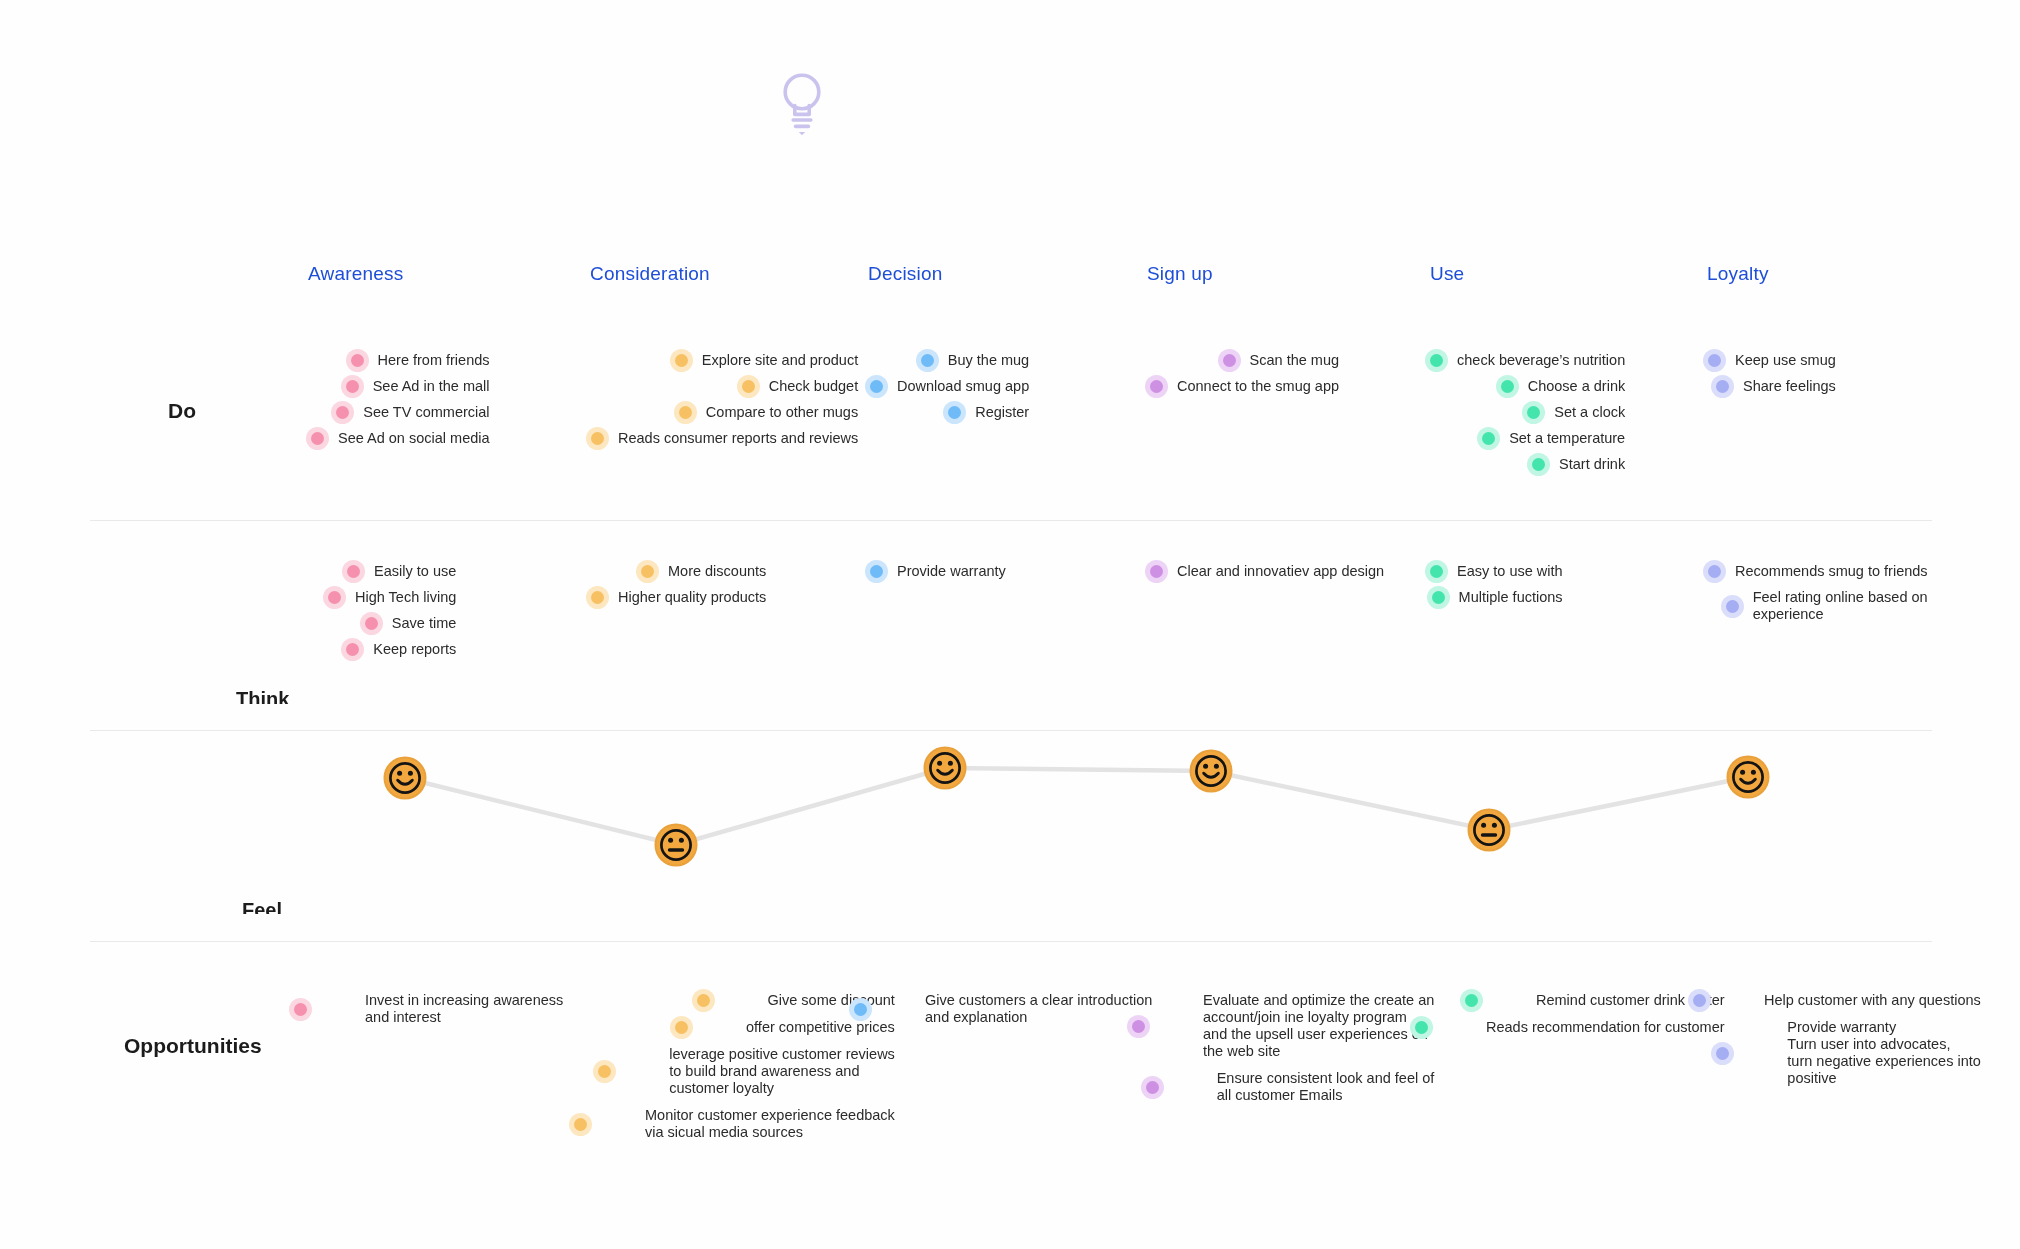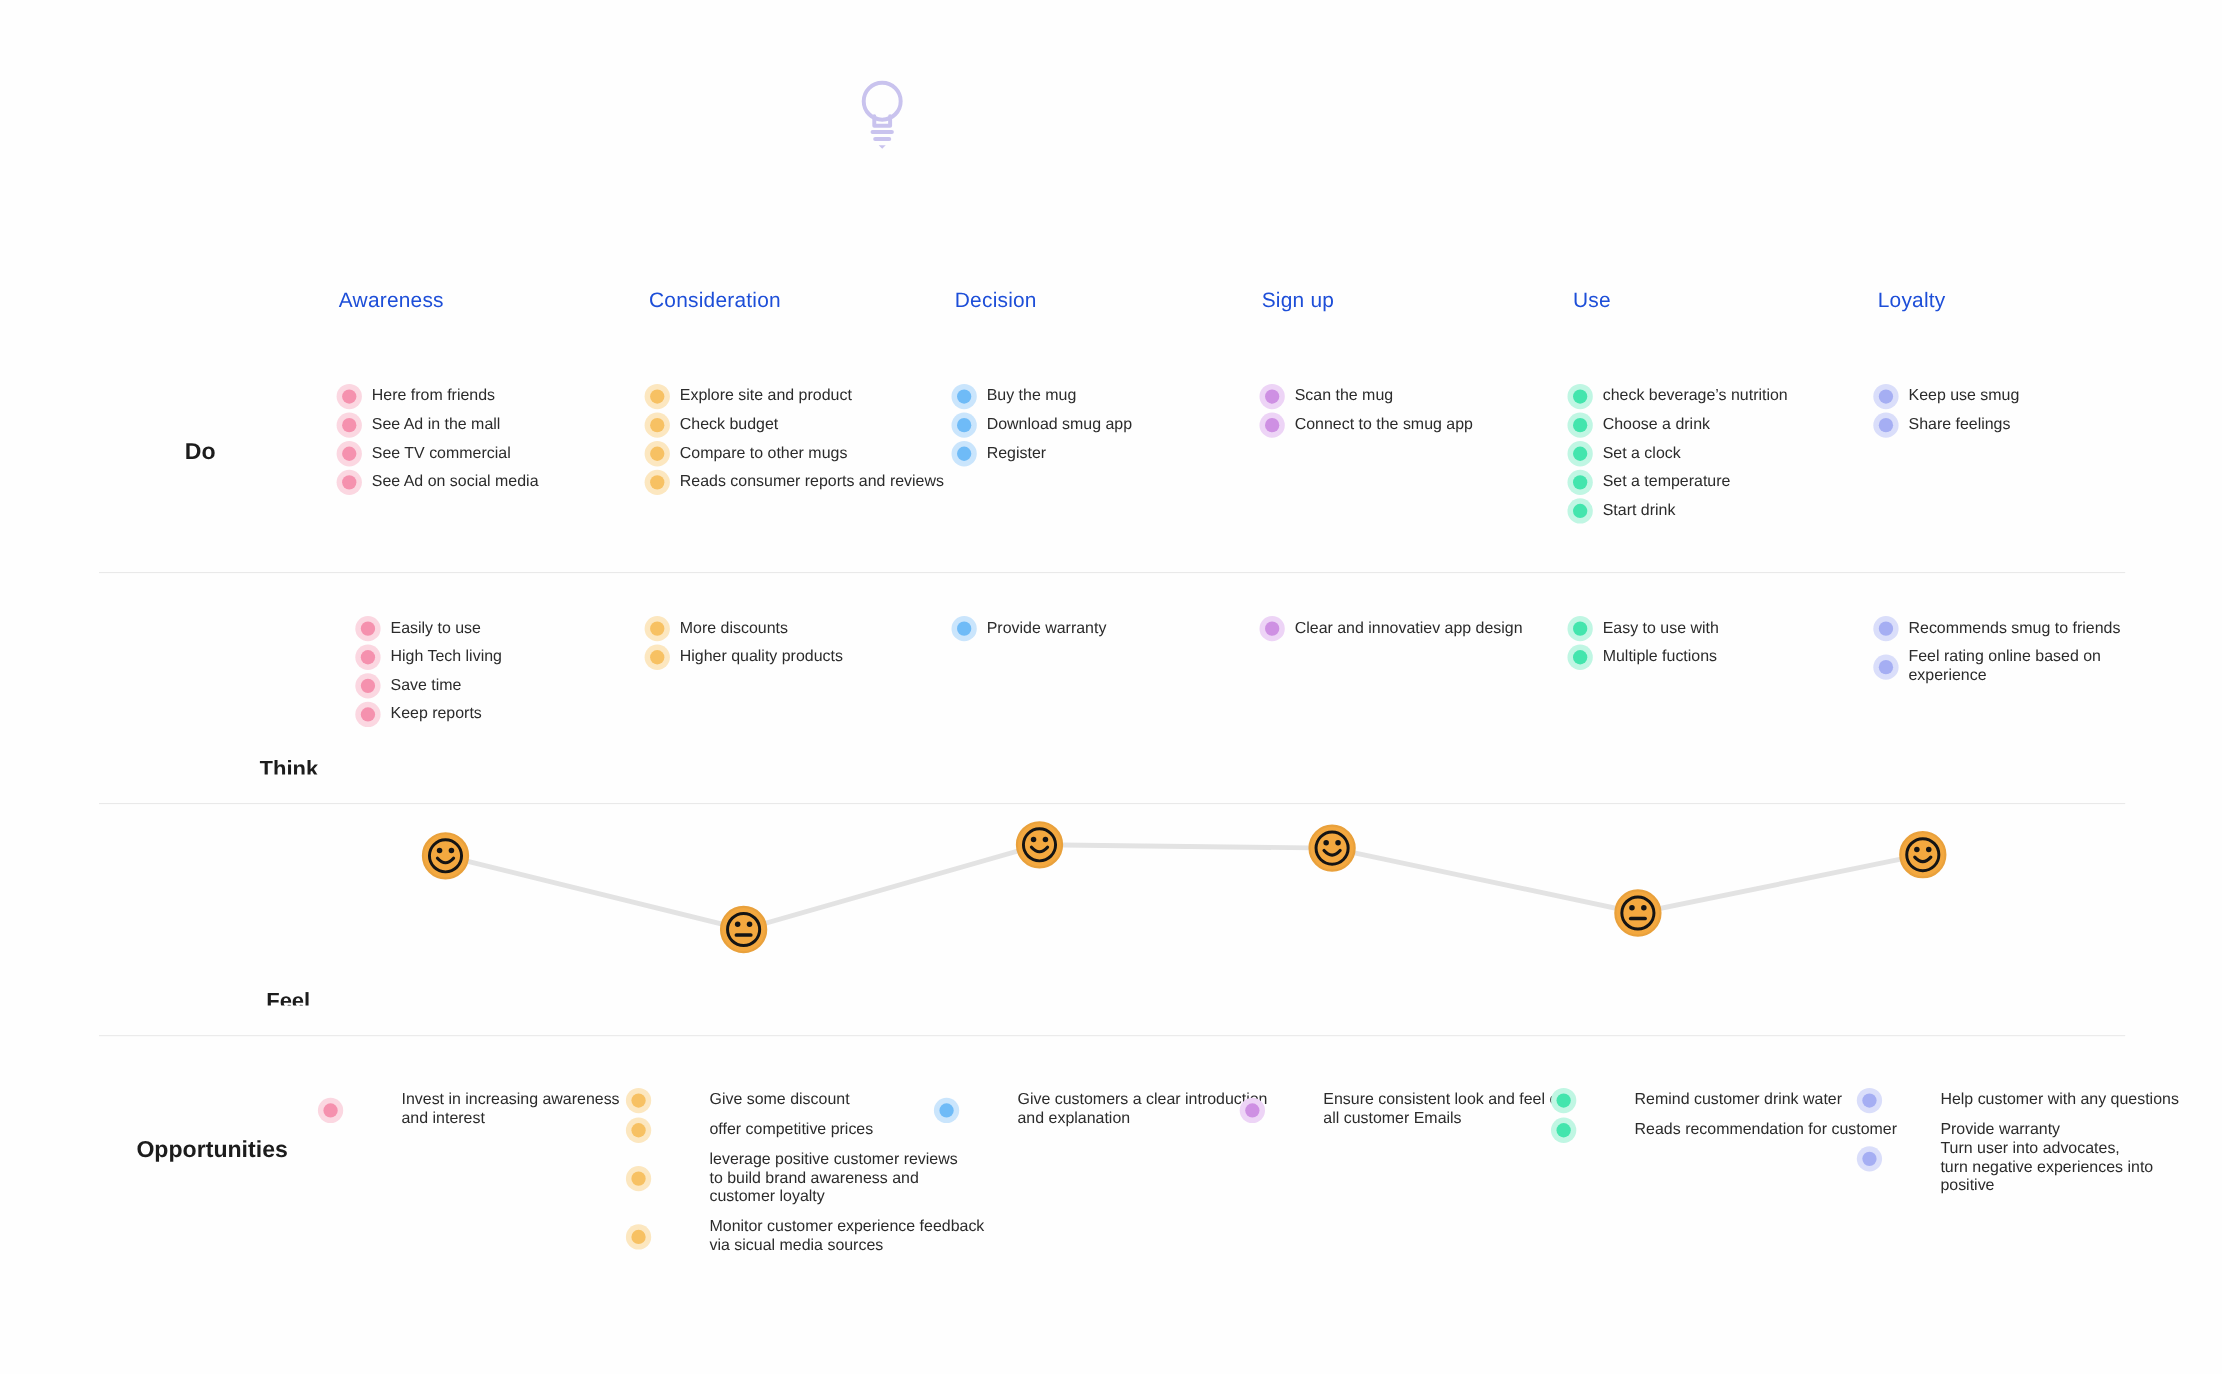--- a/index.html
+++ b/index.html
@@ -21,7 +21,7 @@
   .row-label{position:absolute;font-weight:600;color:#1c1c1c;white-space:nowrap;}
   .row-label.clip{overflow:hidden;}
   
-  .cell{position:absolute;display:flex;flex-direction:column;}
+  .cell{position:absolute;display:flex;flex-direction:column;align-items:flex-end;}
   .item{display:flex;align-items:center;margin-bottom:9px;}
   .cell.opp .item{margin-bottom:10px;gap:44px;}
   .dot{width:13px;height:13px;border-radius:50%;flex:0 0 13px;margin-right:14px;}

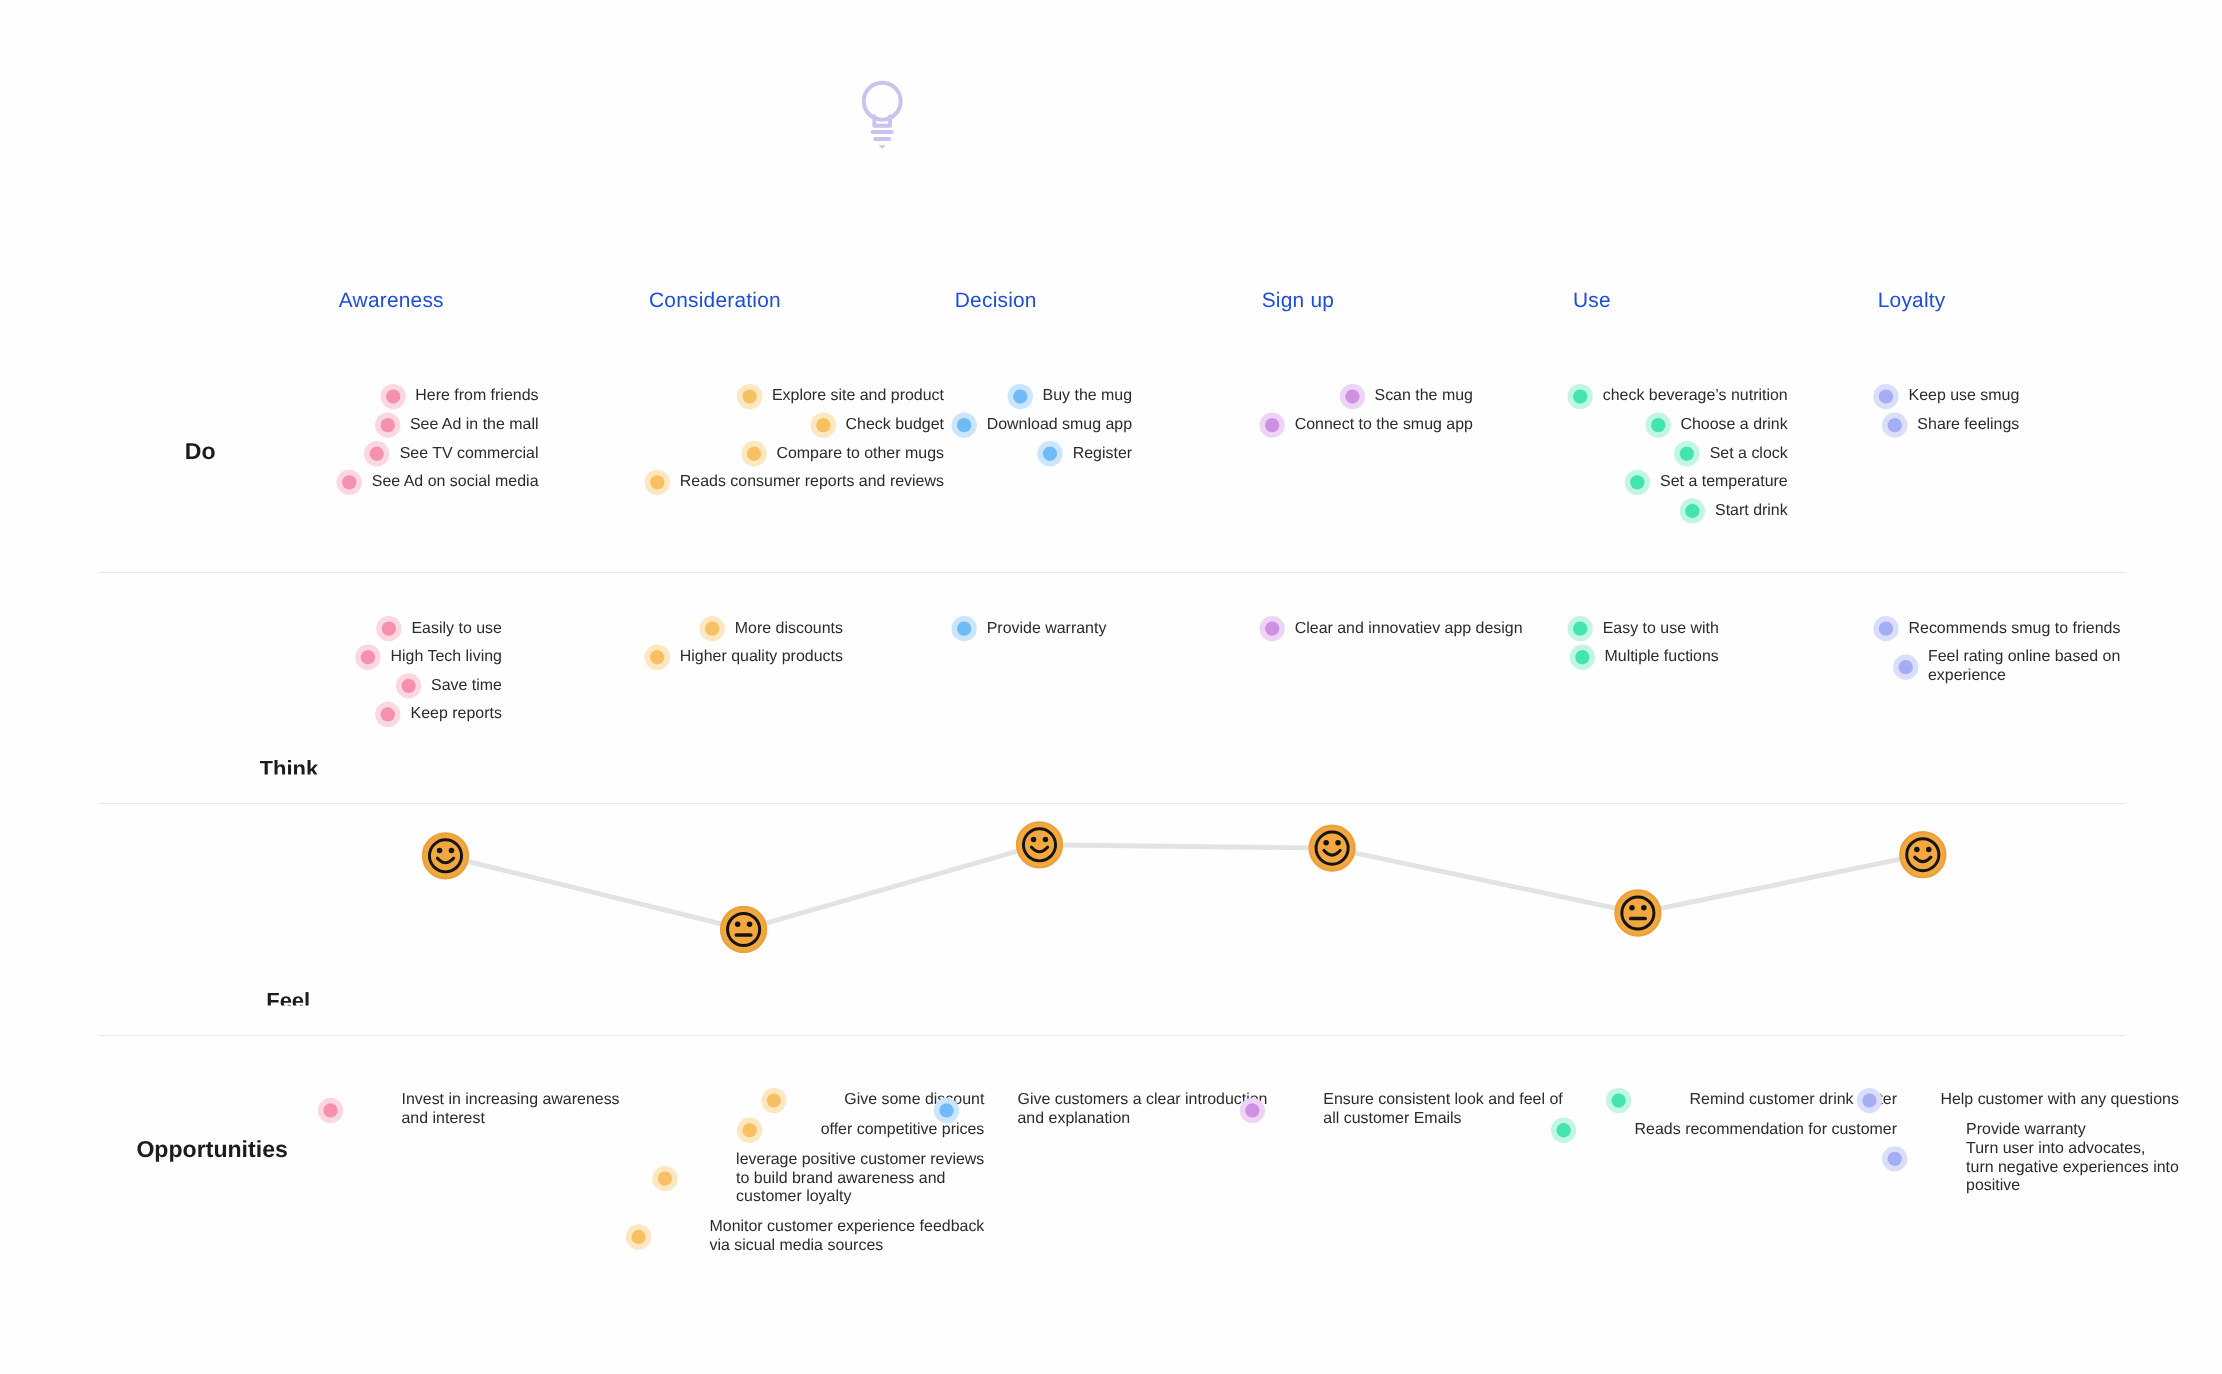--- a/index.html
+++ b/index.html
@@ -254,6 +254,13 @@
       <div class="cell opp" style="left: 1132px; top: 992px;">
         <div class="item">
           <span class="dot" style="background: rgb(206, 144, 227); box-shadow: rgb(237, 212, 246) 0px 0px 0px 5px;"></span>
+          <span class="item-text">Evaluate and optimize the create an
+account/join ine loyalty program
+and the upsell user experiences on
+the web site</span>
+        </div>
+        <div class="item">
+          <span class="dot" style="background: rgb(206, 144, 227); box-shadow: rgb(237, 212, 246) 0px 0px 0px 5px;"></span>
           <span class="item-text">Ensure consistent look and feel of
 all customer Emails</span>
         </div>

